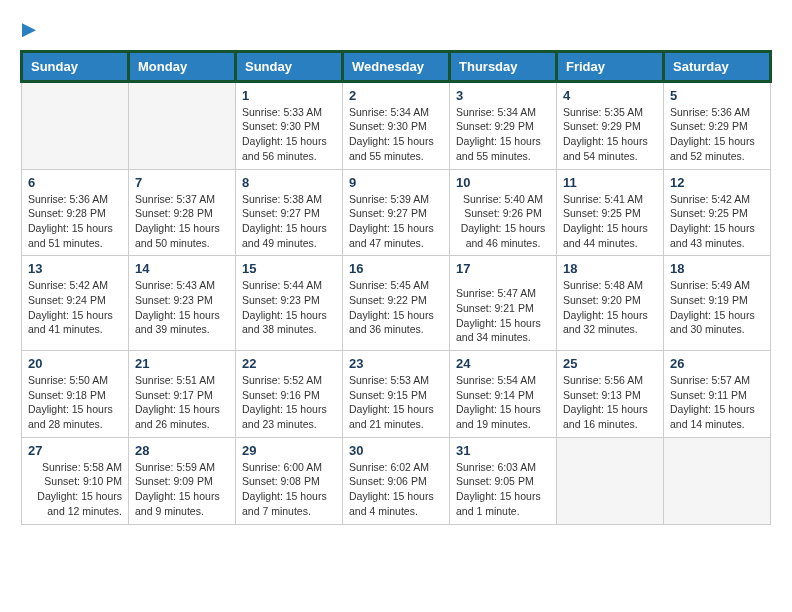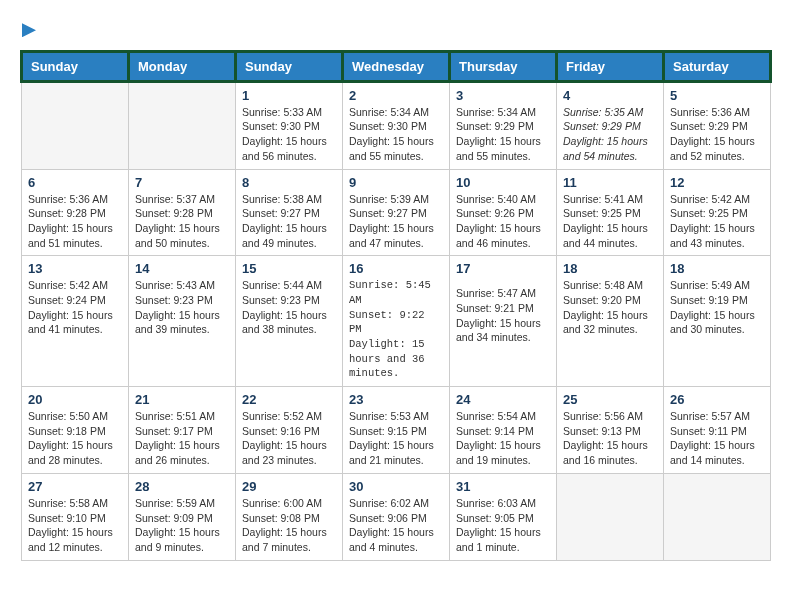--- a/index.html
+++ b/index.html
@@ -134,7 +134,7 @@
         </td>
         <td>
           <span class="day-num">4</span>
-          <div class="cell-info" style="white-space: pre-line; font-style: italic;">Sunrise: 5:35 AM
+          <div class="cell-info" style="white-space: pre-line;">Sunrise: 5:35 AM
 Sunset: 9:29 PM
 Daylight: 15 hours and 54 minutes.</div>
         </td>

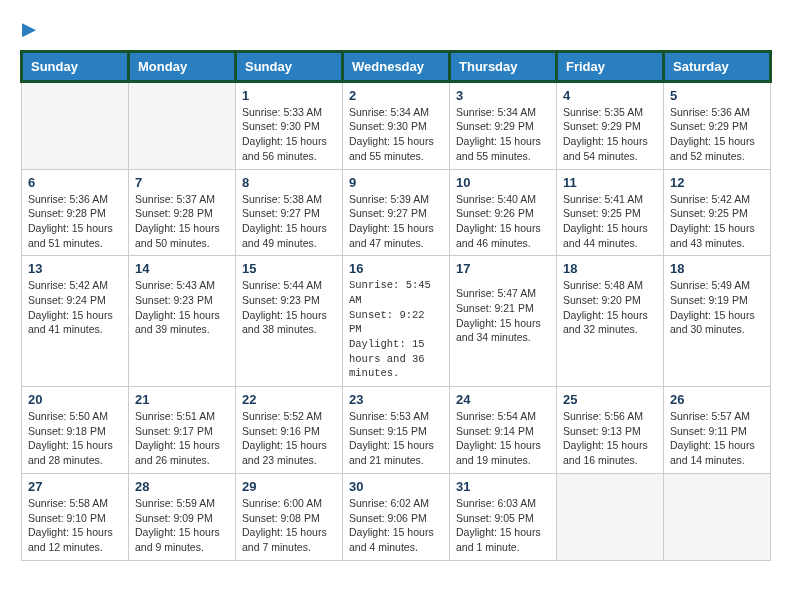--- a/index.html
+++ b/index.html
@@ -172,7 +172,7 @@
         </td>
         <td>
           <span class="day-num">10</span>
-          <div class="cell-info" style="white-space: pre-line;">Sunrise: 5:40 AM
+          <div class="cell-info" style="white-space: pre-line; text-align: center;">Sunrise: 5:40 AM
 Sunset: 9:26 PM
 Daylight: 15 hours and 46 minutes.</div>
         </td>

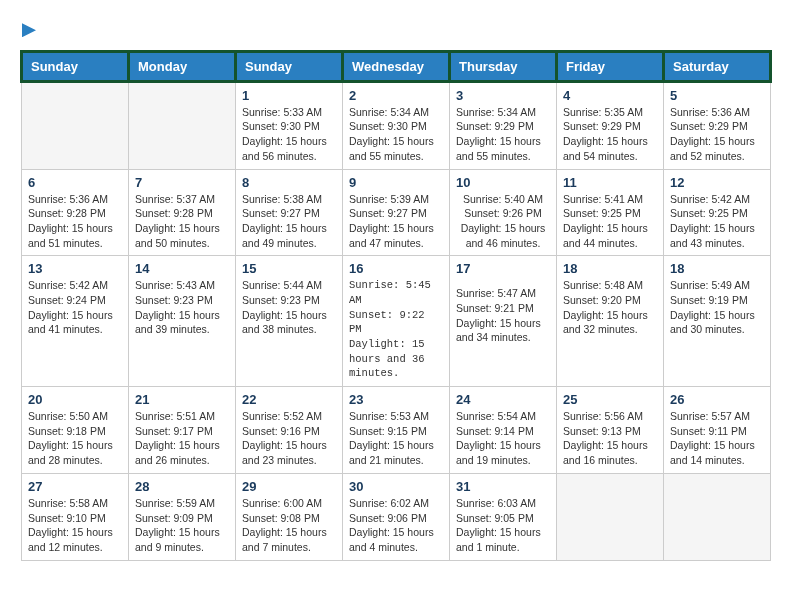--- a/index.html
+++ b/index.html
@@ -210,7 +210,7 @@
         </td>
         <td>
           <span class="day-num">16</span>
-          <div class="cell-info" style="white-space: pre-line; font-family: Liberation Mono, monospace;">Sunrise: 5:45 AM
+          <div class="cell-info" style="white-space: pre-line;">Sunrise: 5:45 AM
 Sunset: 9:22 PM
 Daylight: 15 hours and 36 minutes.</div>
         </td>

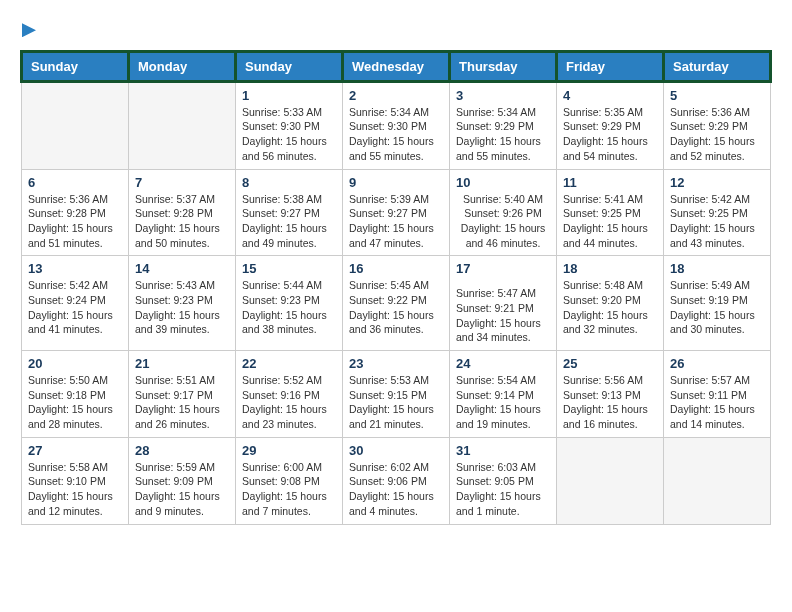--- a/index.html
+++ b/index.html
@@ -280,7 +280,7 @@
       <tr>
         <td>
           <span class="day-num">27</span>
-          <div class="cell-info" style="white-space: pre-line;">Sunrise: 5:58 AM
+          <div class="cell-info" style="white-space: pre-line; text-align: right;">Sunrise: 5:58 AM
 Sunset: 9:10 PM
 Daylight: 15 hours and 12 minutes.</div>
         </td>

